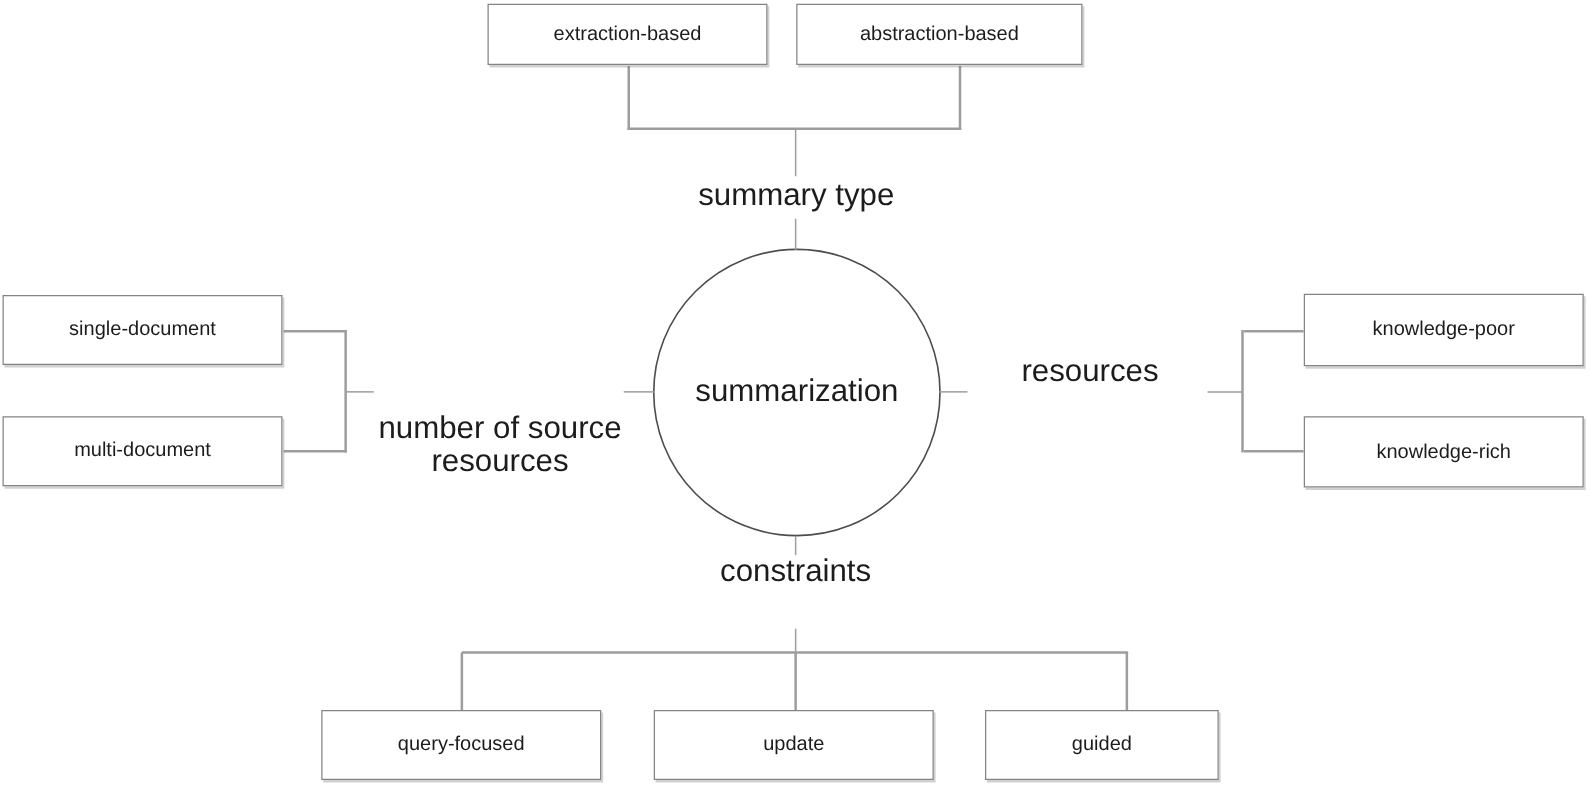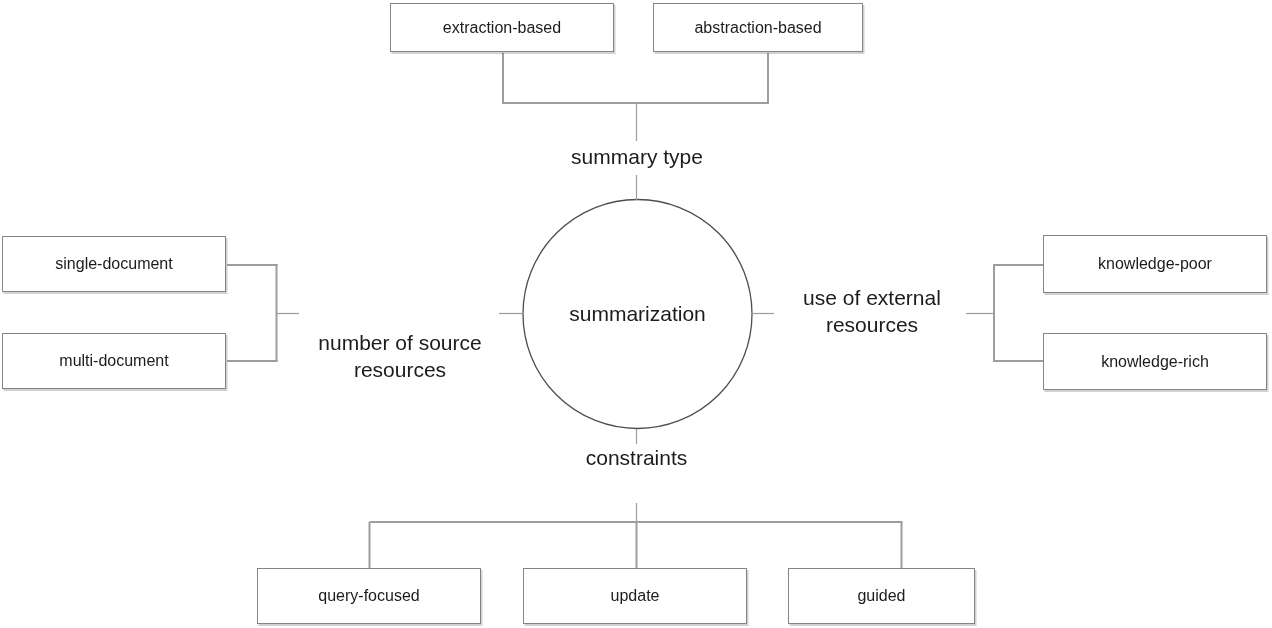--- a/index.html
+++ b/index.html
@@ -46,7 +46,7 @@
   .branch-label span{display:block;}
   
   #box-extraction{left:390px;top:3px;width:224px;height:49px;}
-  #box-abstraction{left:653px;top:3px;width:210px;height:49px;}
+  #box-abstraction{left:637px;top:3px;width:229px;height:49px;}
   
   #box-single{left:2px;top:236px;width:224px;height:56px;}
   #box-multi{left:2px;top:333px;width:224px;height:56px;}

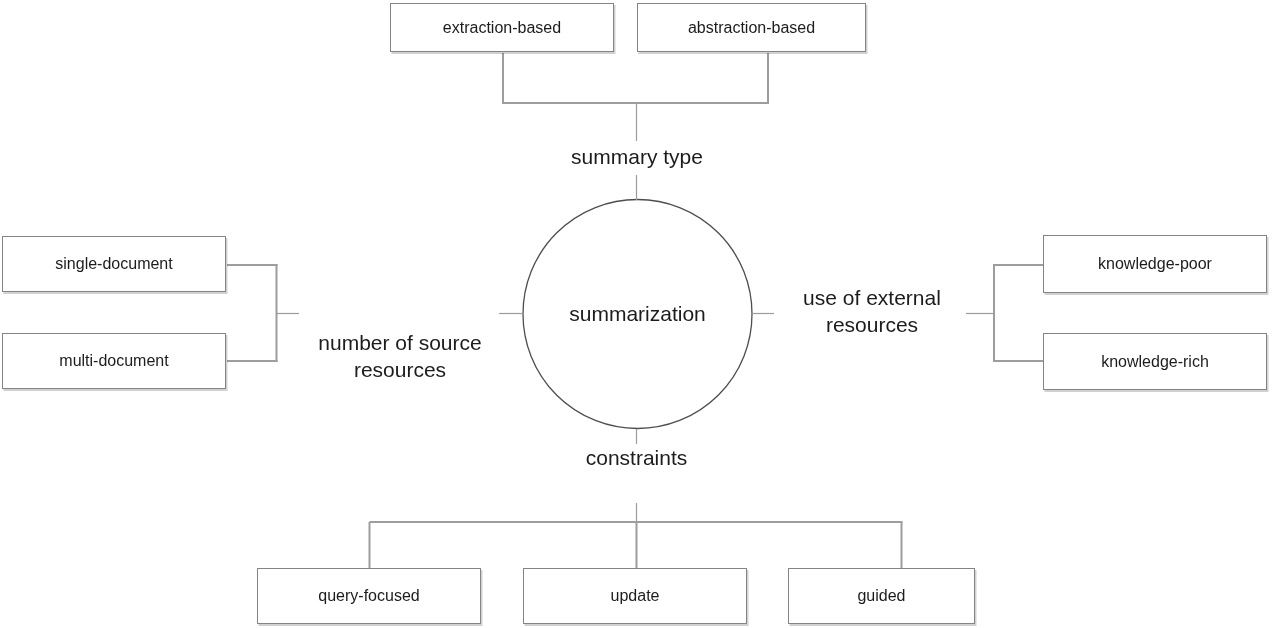--- a/index.html
+++ b/index.html
@@ -39,7 +39,7 @@
   .branch-label{
     position:absolute;
     text-align:center;
-    font-size:21px;
+    font-size:25px;
     line-height:27px;
     color:var(--text);
   }

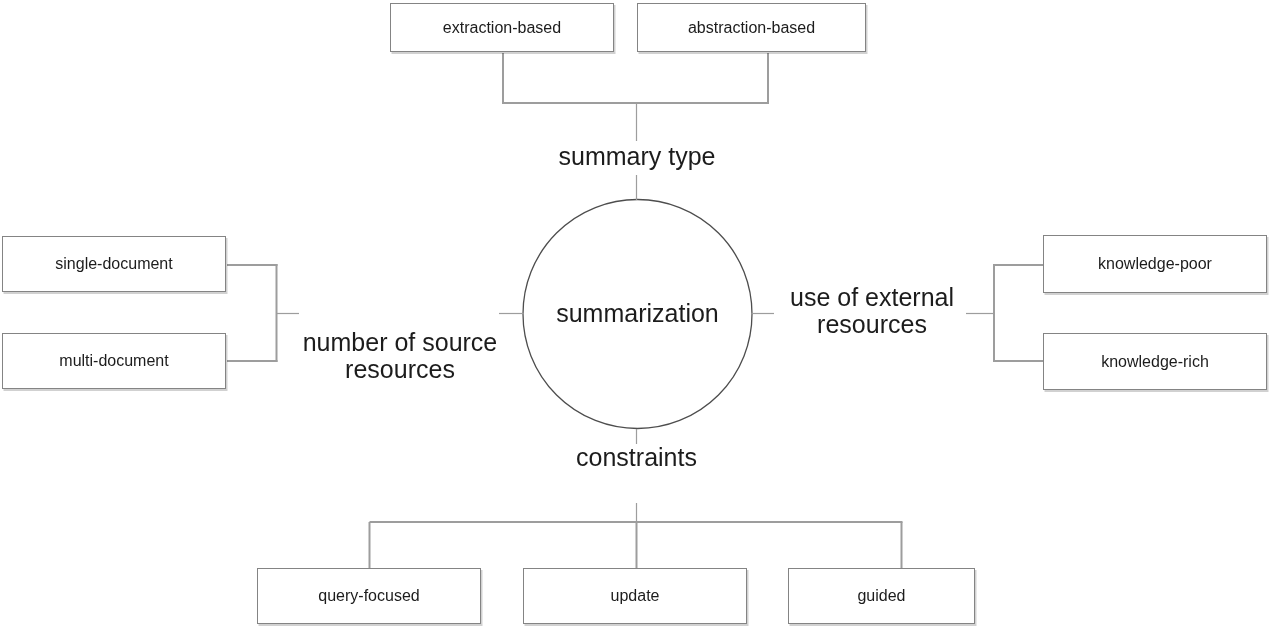--- a/index.html
+++ b/index.html
@@ -123,7 +123,6 @@
   <div class="node-box" id="box-kpoor">knowledge-poor</div>
   <div class="node-box" id="box-krich">knowledge-rich</div>
   <div class="branch-label" id="label-right">
-    <span>use of external</span>
     <span>resources</span>
   </div>
 

